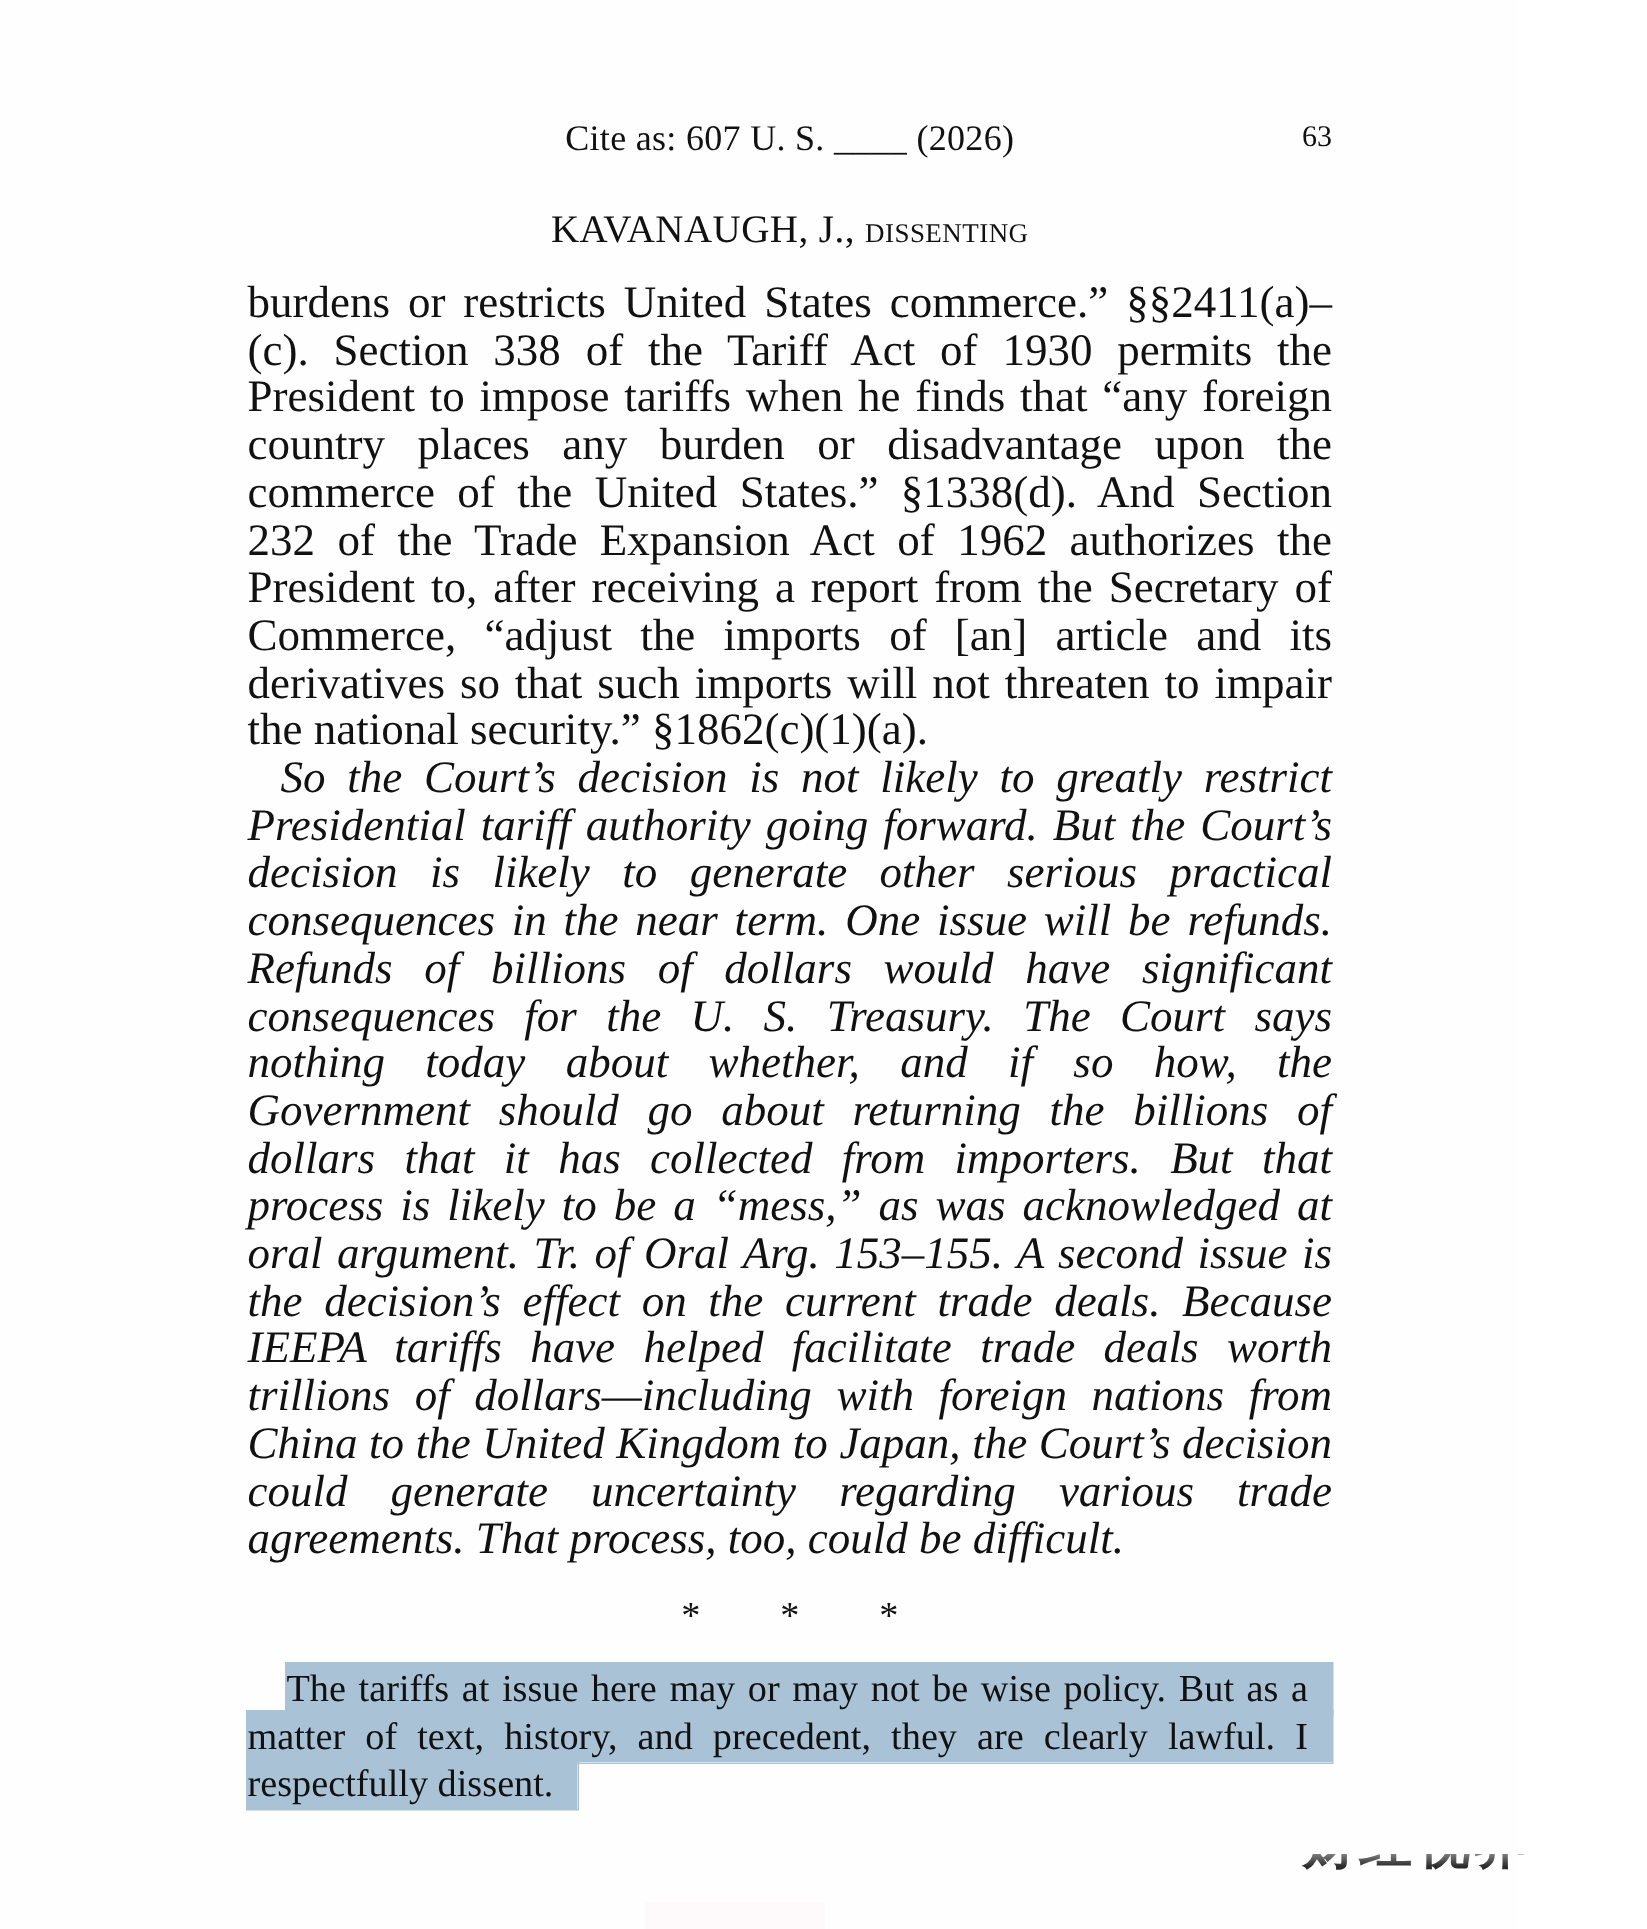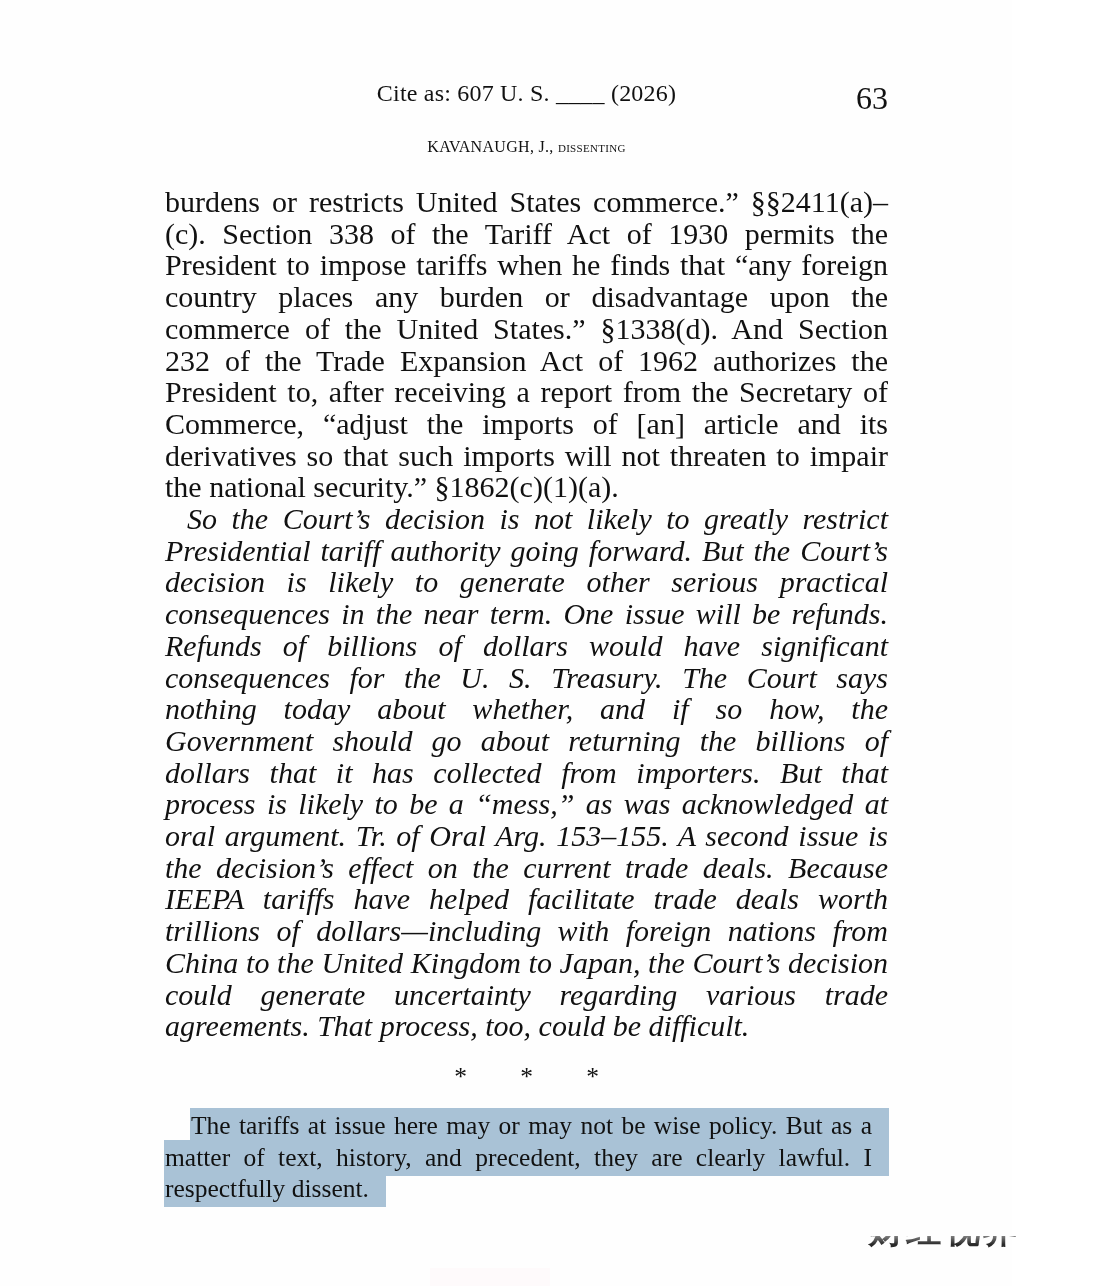--- a/index.html
+++ b/index.html
@@ -44,7 +44,7 @@
     position: absolute;
     right: 0px;
     top: 0px;
-    font-size: 32px;
+    font-size: 20px;
   }
 
   .opinion-author {

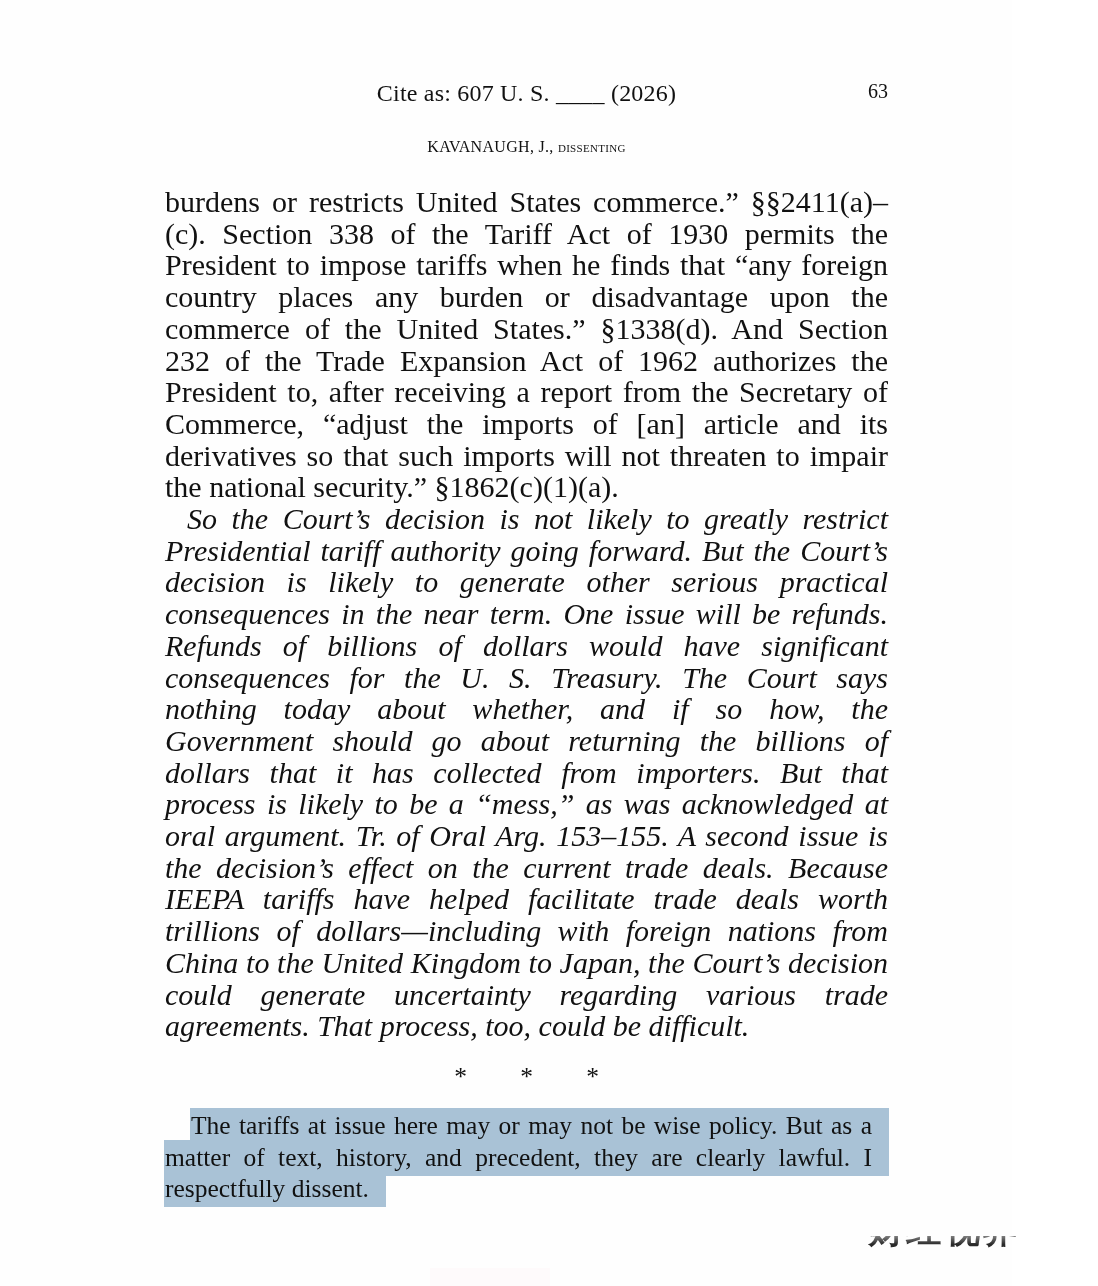--- a/index.html
+++ b/index.html
@@ -53,7 +53,7 @@
     top: 138px;
     width: 723px;
     text-align: center;
-    font-size: 16px;
+    font-size: 26px;
     white-space: nowrap;
   }
   .opinion-author .smallcaps {

